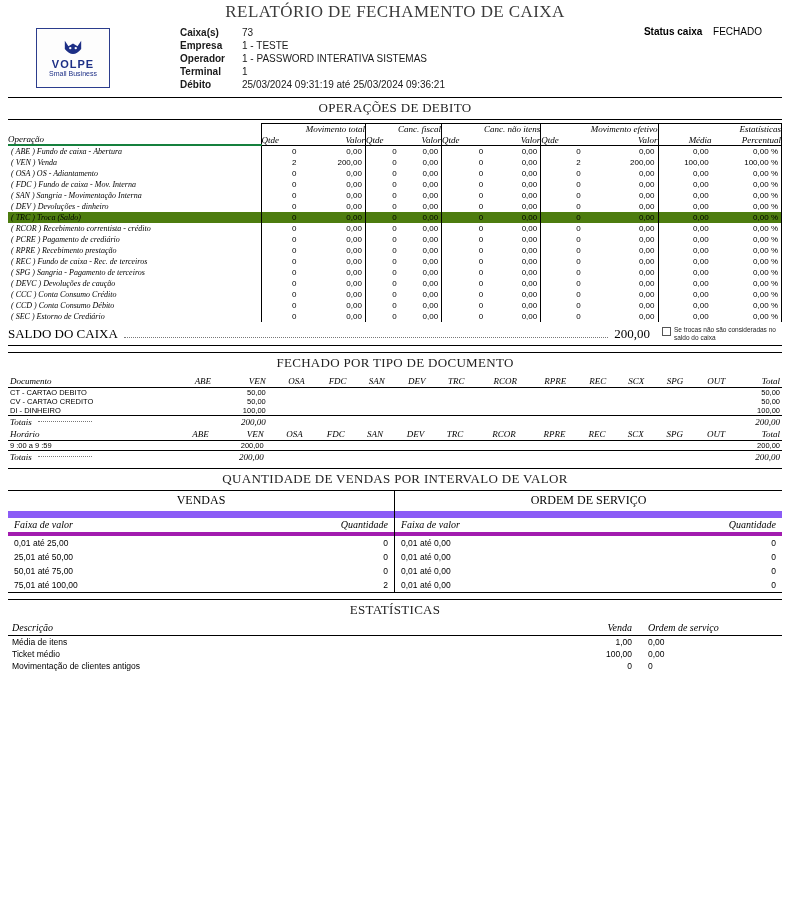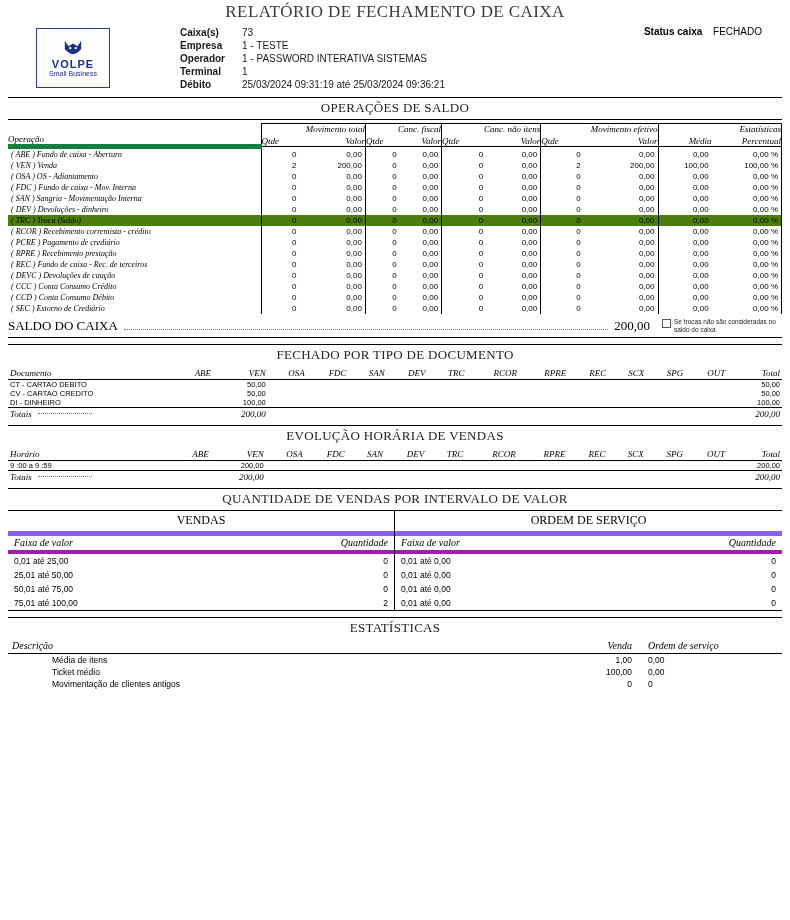--- a/index.html
+++ b/index.html
@@ -338,7 +338,7 @@
     </div>
   </div>
 
-  <div class="band">OPERAÇÕES DE SALDO</div>
+  <div class="band">OPERAÇÕES DE DEBITO</div>
 
   <table class="ops">
     <thead>

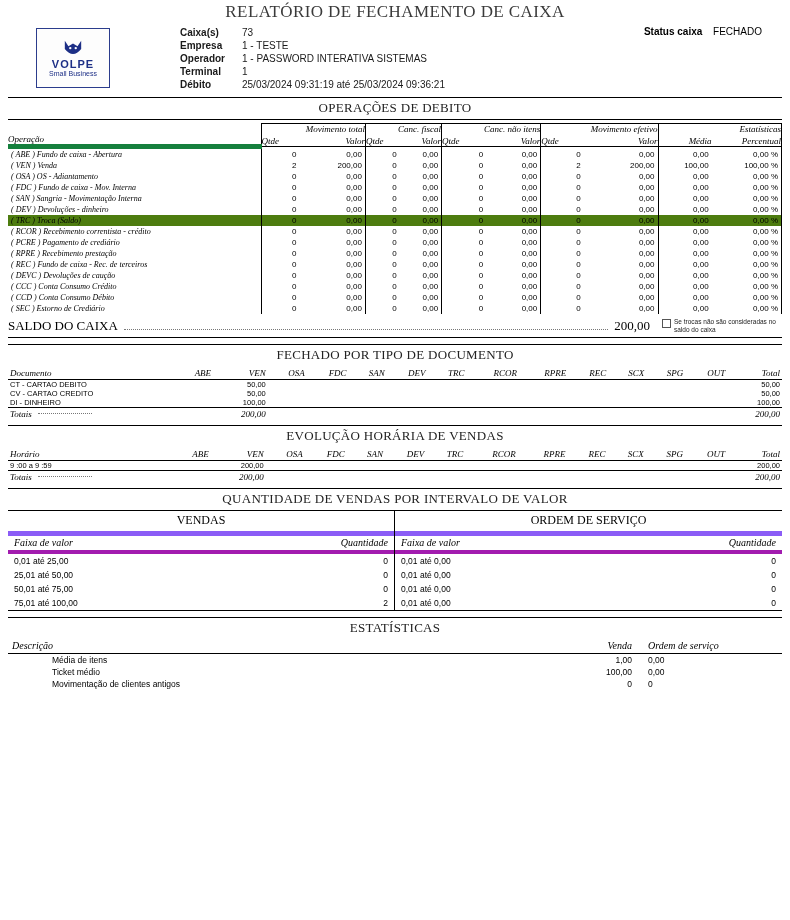--- a/index.html
+++ b/index.html
@@ -351,7 +351,7 @@
         <td class="grp-head" colspan="2">Estatísticas</td>
       </tr>
       <tr>
-        <td class="op-name" style="border-bottom:5px solid #15803d;">Operação</td>
+        <td class="op-name" style="border-bottom:2px solid #15803d;">Operação</td>
         <td class="sub-head l vl">Qtde</td>
         <td class="sub-head r vr">Valor</td>
         <td class="sub-head l">Qtde</td>

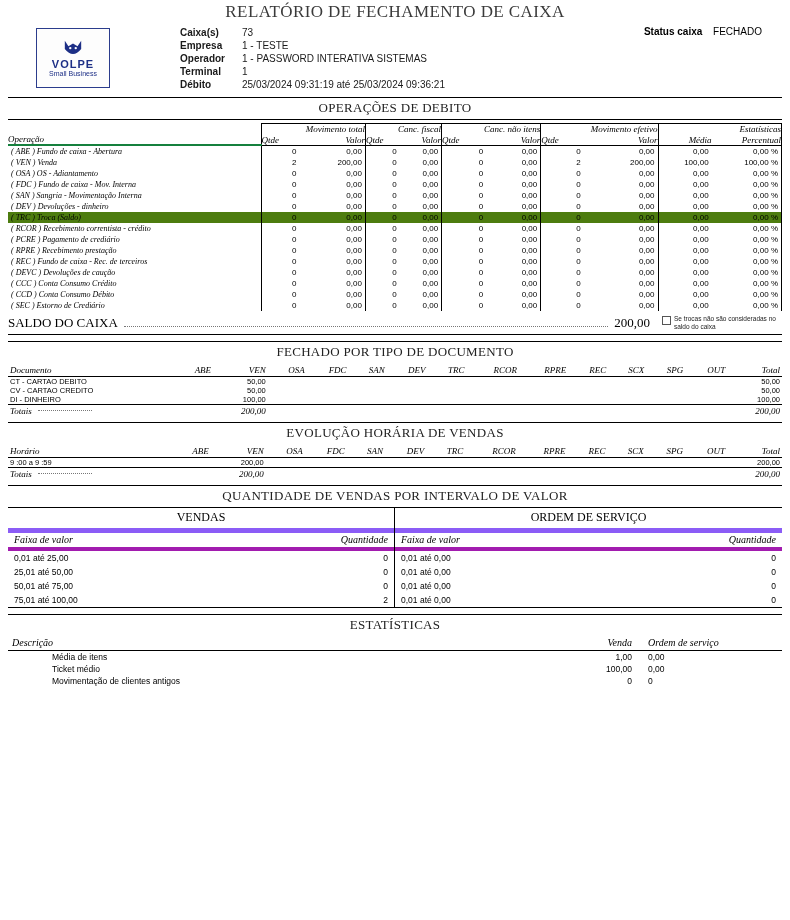--- a/index.html
+++ b/index.html
@@ -509,6 +509,19 @@
           <td class="num vr">0,00 %</td>
         </tr>
         <tr>
+          <td class="op-name" style="border-bottom: none;">( SPG ) Sangria - Pagamento de terceiros</td>
+          <td class="num vl">0</td>
+          <td class="num vr">0,00</td>
+          <td class="num ">0</td>
+          <td class="num vr">0,00</td>
+          <td class="num ">0</td>
+          <td class="num vr">0,00</td>
+          <td class="num ">0</td>
+          <td class="num vr">0,00</td>
+          <td class="num ">0,00</td>
+          <td class="num vr">0,00 %</td>
+        </tr>
+        <tr>
           <td class="op-name" style="border-bottom: none;">( DEVC ) Devoluções de caução</td>
           <td class="num vl">0</td>
           <td class="num vr">0,00</td>

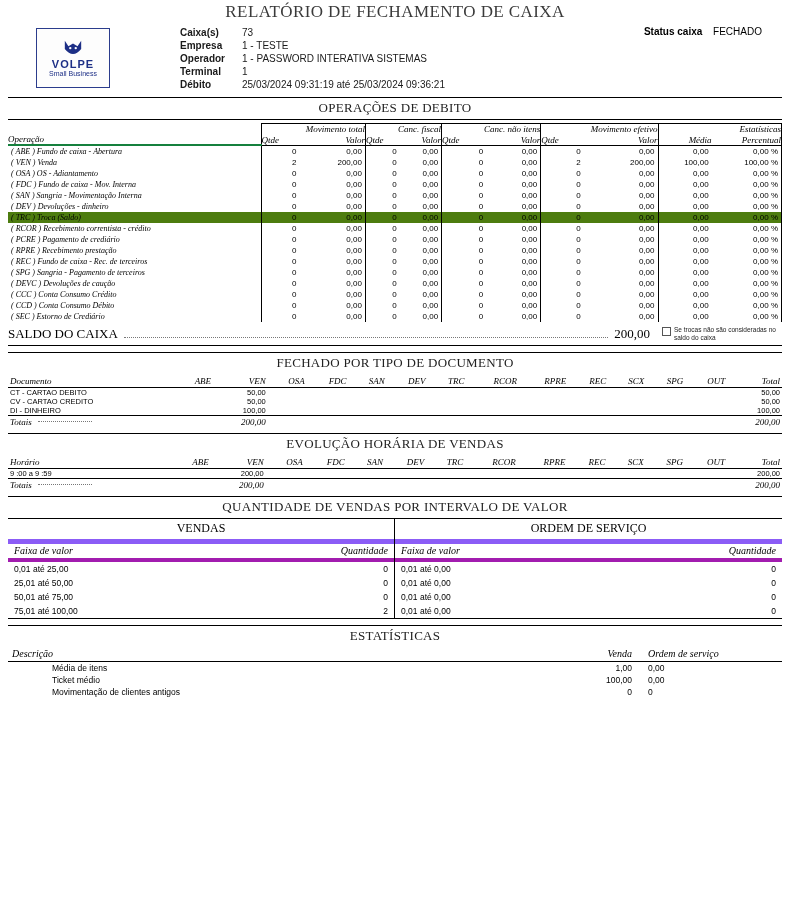--- a/index.html
+++ b/index.html
@@ -679,7 +679,6 @@
       </tbody>
   </table>
 
-  <div class="band nolinebottom" style="border-bottom:none;">EVOLUÇÃO HORÁRIA DE VENDAS</div>
   <table class="wide">
     <thead>
         <tr>

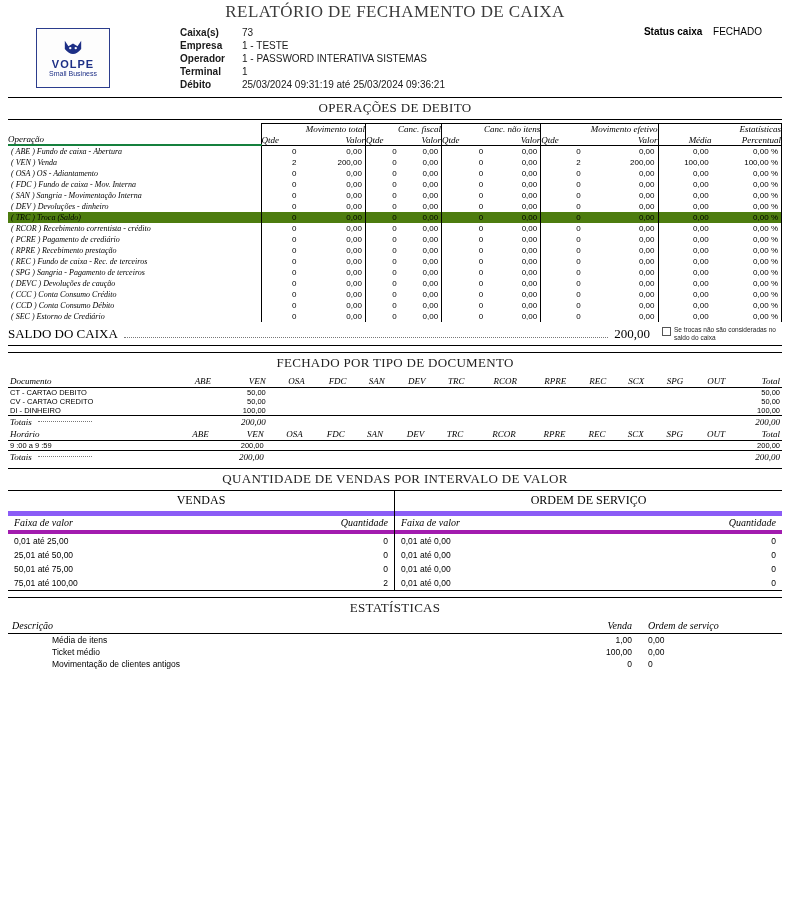--- a/index.html
+++ b/index.html
@@ -253,7 +253,7 @@
     font-size: 12px;
     font-family: "Liberation Serif", serif;
     padding: 2px 0 3px 0;
-    border-bottom: 5px solid #8b5cf6;
+    border-bottom: 7px solid #8b5cf6;
   }
   .col-head {
     display: flex;

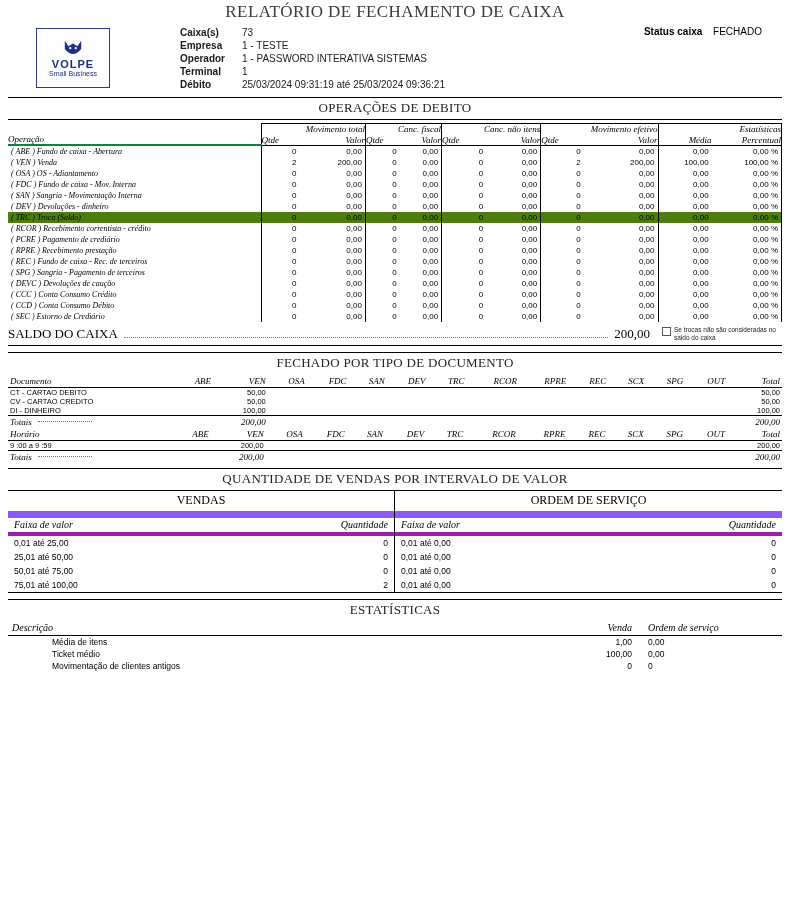--- a/index.html
+++ b/index.html
@@ -284,7 +284,6 @@
     display: flex;
     font-size: 8.5px;
     padding: 1px 4px;
-    margin-left: 40px;
   }
   .sc-desc { flex: 1; }
   .sc-venda { width: 120px; text-align: right; padding-right: 16px; }

